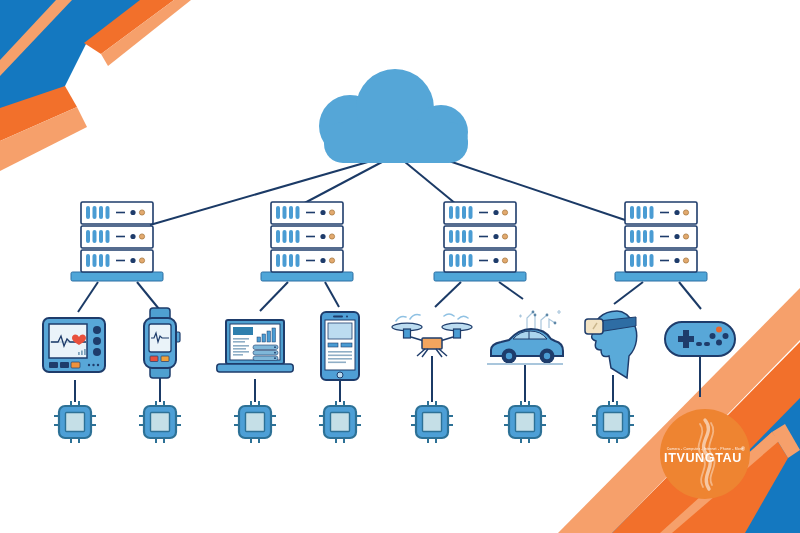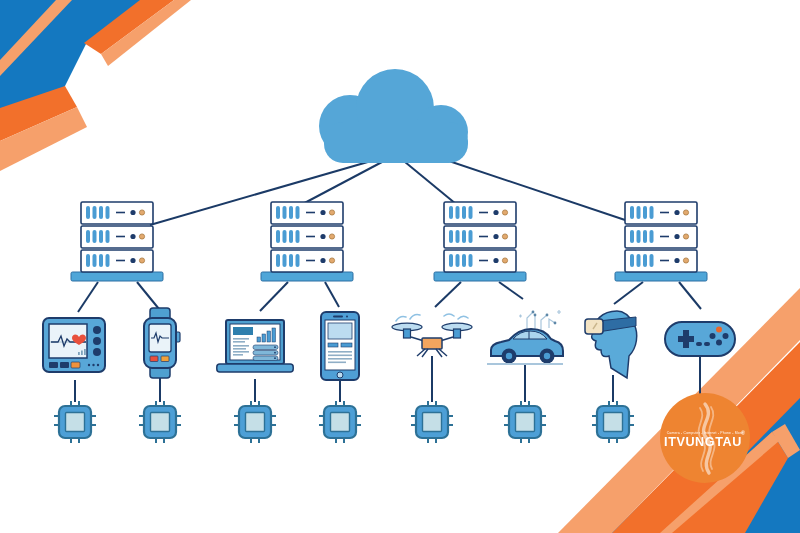--- a/index.html
+++ b/index.html
@@ -315,7 +315,7 @@
       </svg>
     </div>
 
-  <div class="abs" style="left:659px;top:392px">
+  <div class="abs" style="left:659px;top:408px">
     <svg width="92" height="92" viewBox="0 0 92 92">
       <circle cx="46" cy="46" r="45" fill="#EE8431"></circle>
       <g fill="none" stroke="#FFFFFF" stroke-linecap="round">

